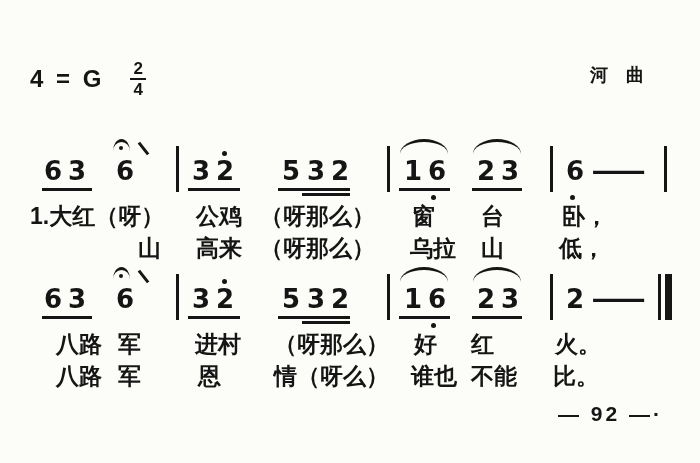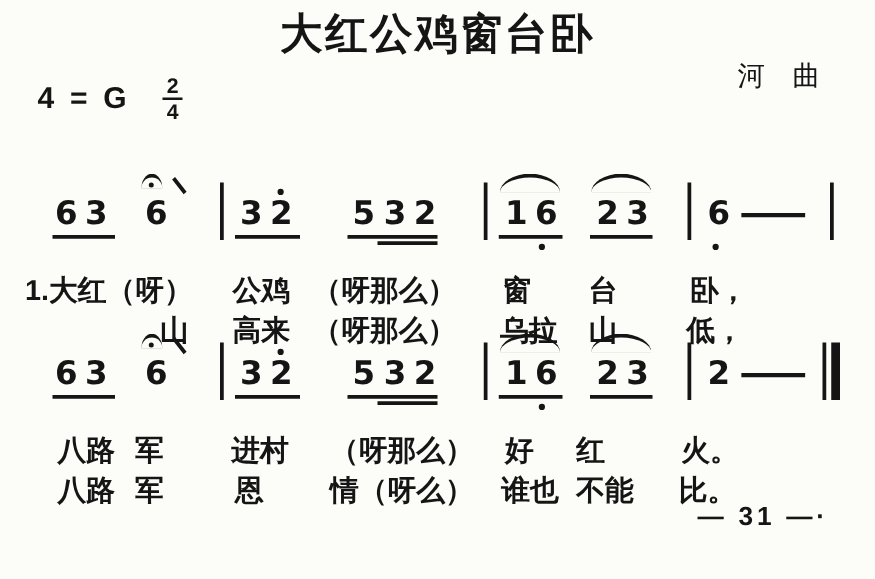--- a/index.html
+++ b/index.html
@@ -82,7 +82,6 @@
 
 <div class="page">
 
-  <h1 class="title">大红公鸡窗台卧</h1>
 
   <div class="keysig">
     <span class="keytext">4 = G</span>

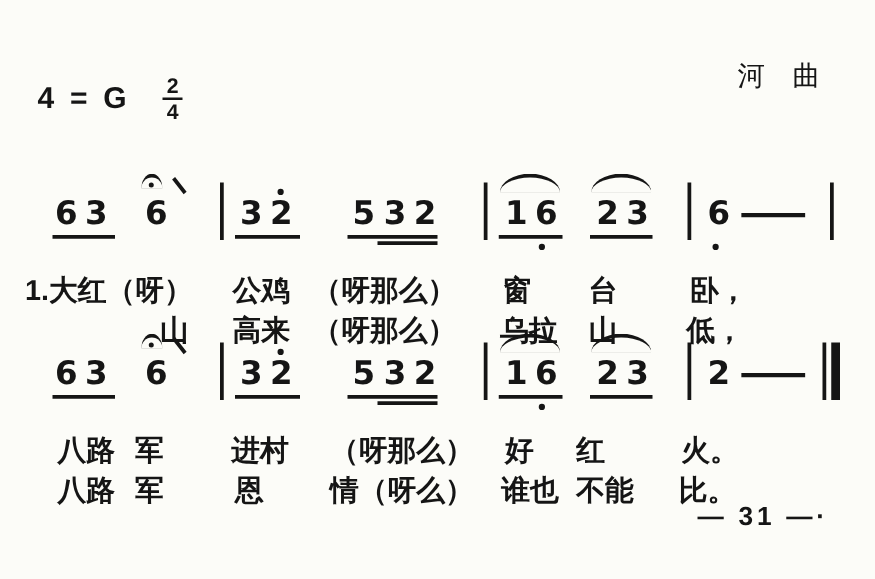--- a/index.html
+++ b/index.html
@@ -27,8 +27,8 @@
   .meter .num{font-size:17px;border-bottom:2px solid #151515;padding:0 3px 1px;}
   .meter .den{font-size:17px;padding-top:1px;}
   .region{
-    position:absolute;left:590px;top:46px;
-    font-size:22px;font-weight:normal;white-space:pre;
+    position:absolute;left:590px;top:63px;
+    font-size:18px;font-weight:bold;white-space:pre;
   }
   .tempo{
     position:absolute;left:24px;top:111px;

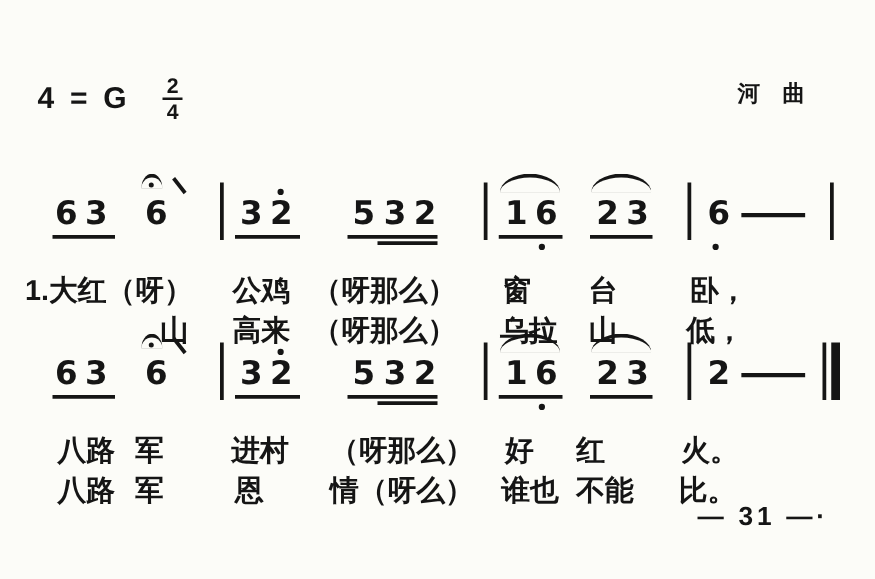--- a/index.html
+++ b/index.html
@@ -66,7 +66,7 @@
   }
   .odot{position:absolute;width:5px;height:5px;border-radius:50%;background:#151515;}
   
-  .lrow{position:absolute;left:0;width:644px;height:28px;margin-top:16px;}
+  .lrow{position:absolute;left:10px;width:644px;height:28px;}
   .lyr{
     position:absolute;top:0;
     font-size:23px;line-height:27px;font-weight:bold;white-space:nowrap;

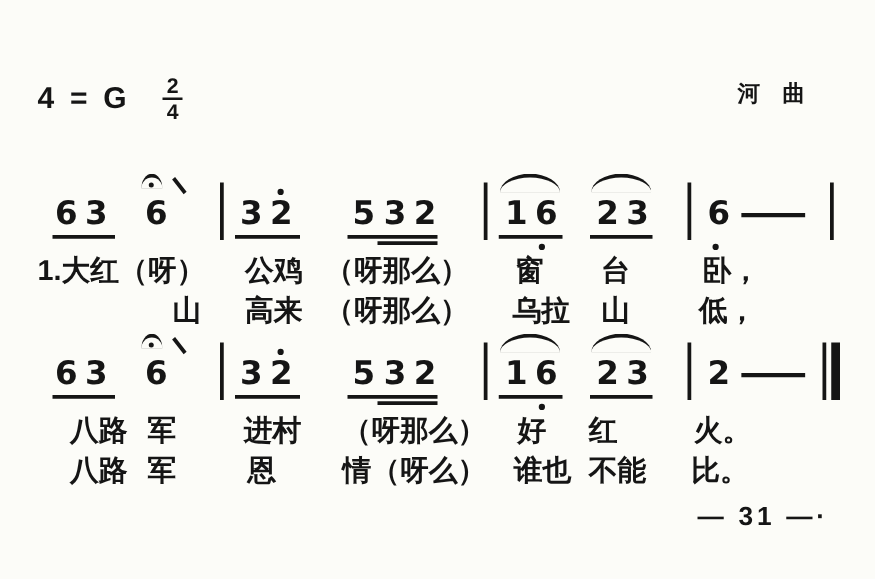--- a/index.html
+++ b/index.html
@@ -218,7 +218,7 @@
     <span class="lyr" style="left:543px">比。</span>
   </div>
 
-  <div class="pagenum">— 31 —·</div>
+  <div class="pagenum">— 92 —·</div>
 
 </div>
 

